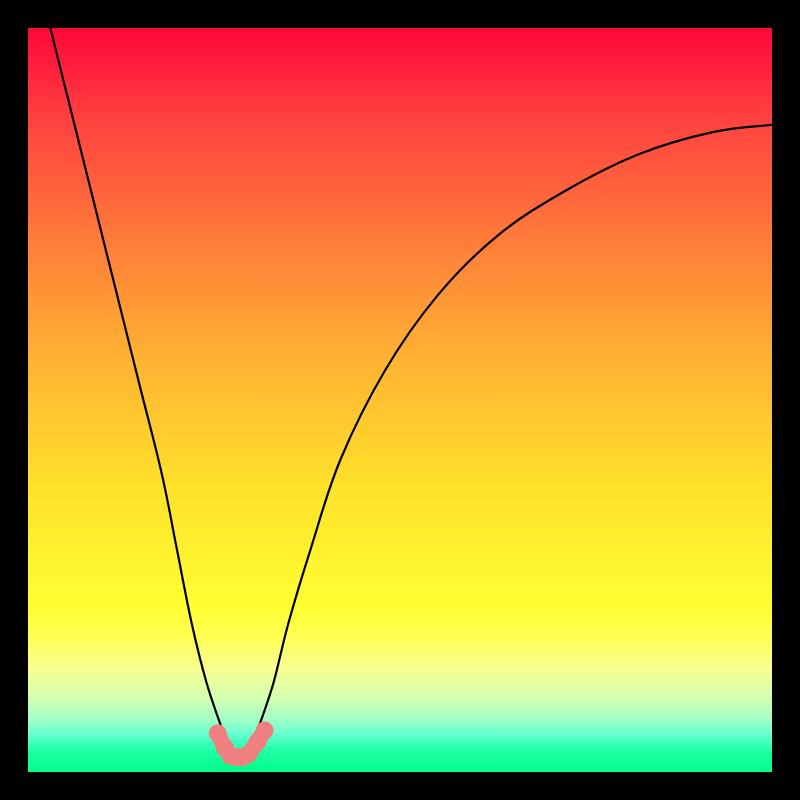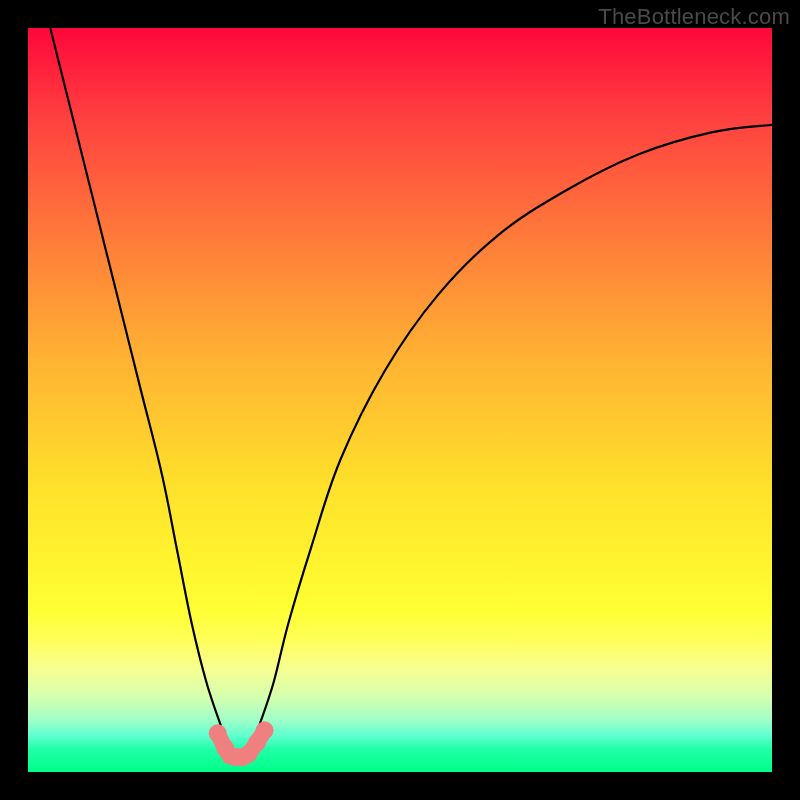--- a/index.html
+++ b/index.html
@@ -63,7 +63,6 @@
 <body>
 
 <div class="frame">
-  <div class="watermark">TheBottleneck.com</div>
   <div class="plot-area">
     <svg class="curve" viewBox="0 0 744 744" preserveAspectRatio="none">
       <path id="curve-path" d="M 22.32 0.00 C 26.34 16.07, 36.60 57.14, 44.64 89.28 C 52.68 121.42, 58.92 146.42, 66.96 178.56 C 75.00 210.70, 81.24 235.70, 89.28 267.84 C 97.32 299.98, 103.56 324.98, 111.60 357.12 C 119.64 389.26, 127.22 416.94, 133.92 446.40 C 140.62 475.86, 143.44 494.02, 148.80 520.80 C 154.16 547.58, 158.32 571.09, 163.68 595.20 C 169.04 619.31, 173.20 635.97, 178.56 654.72 C 183.92 673.47, 189.42 687.31, 193.44 699.36 C 197.46 711.41, 198.20 716.32, 200.88 721.68 C 203.56 727.04, 205.64 727.78, 208.32 729.12 C 211.00 730.46, 213.08 730.46, 215.76 729.12 C 218.44 727.78, 220.52 727.04, 223.20 721.68 C 225.88 716.32, 226.62 711.41, 230.64 699.36 C 234.66 687.31, 240.16 673.47, 245.52 654.72 C 250.88 635.97, 253.70 619.31, 260.40 595.20 C 267.10 571.09, 273.35 550.26, 282.72 520.80 C 292.09 491.34, 299.09 463.66, 312.48 431.52 C 325.87 399.38, 339.71 371.70, 357.12 342.24 C 374.53 312.78, 389.11 291.95, 409.20 267.84 C 429.29 243.73, 445.95 227.07, 468.72 208.32 C 491.49 189.57, 510.24 178.41, 535.68 163.68 C 561.12 148.95, 583.30 137.19, 610.08 126.48 C 636.86 115.77, 660.37 109.52, 684.48 104.16 C 708.59 98.80, 733.29 98.06, 744.00 96.72" fill="none" stroke="#000000" stroke-width="2.2" stroke-linecap="round" stroke-linejoin="round"></path>

